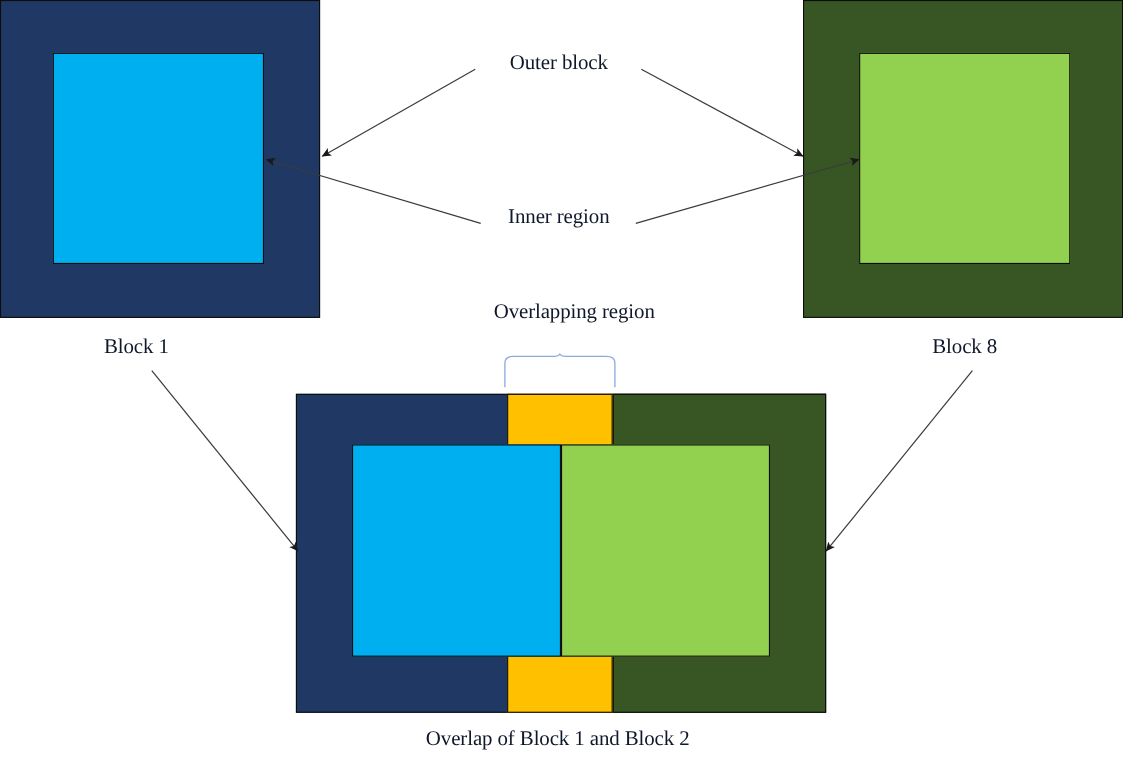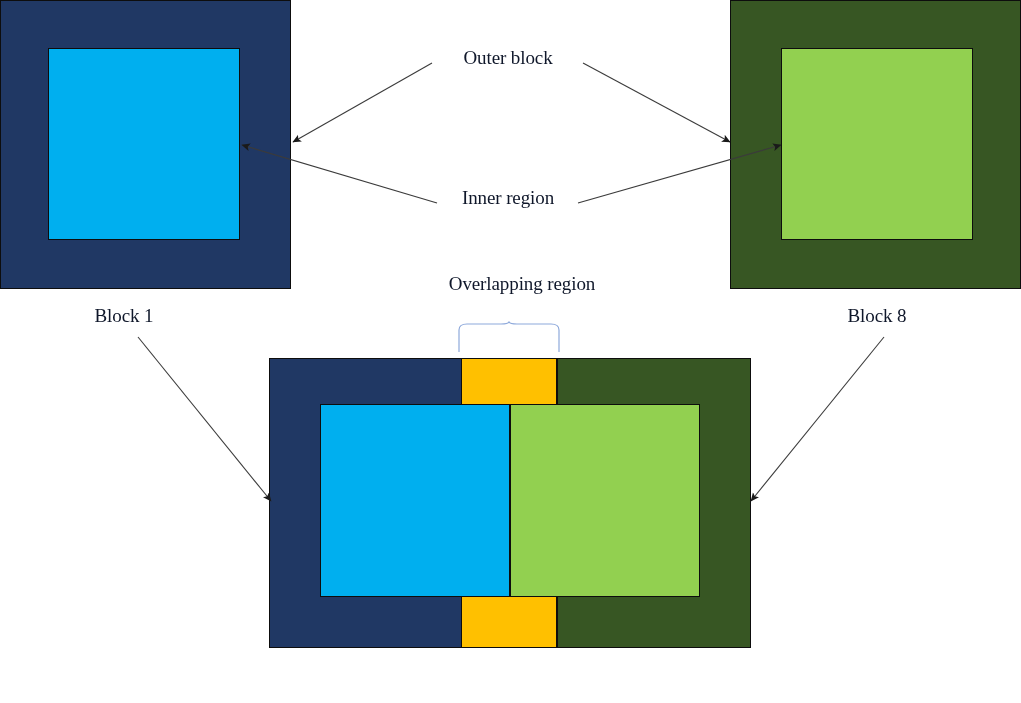--- a/index.html
+++ b/index.html
@@ -92,6 +92,7 @@
 
   <div class="label label-center" style="left:498px; top:273px;margin-left:24px;">Overlapping region</div>
 
+  <div class="label label-center" style="left:507px; top:661px;">Overlap of Block 1 and Block 2</div>
 
 </div>
 

